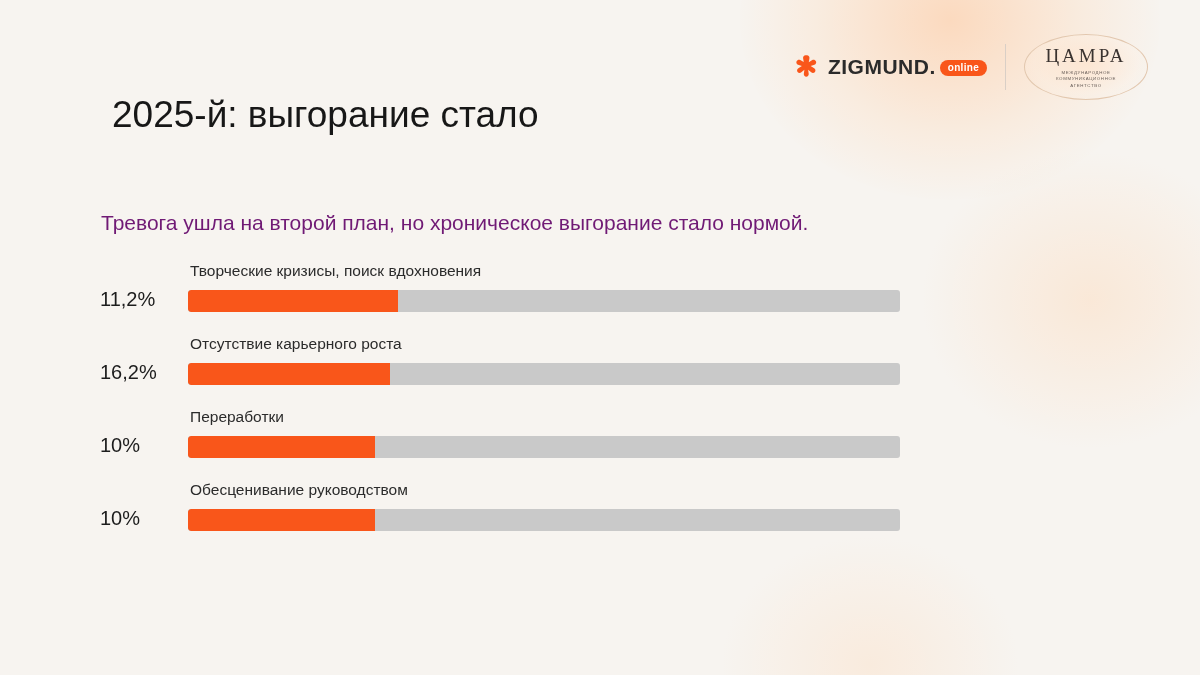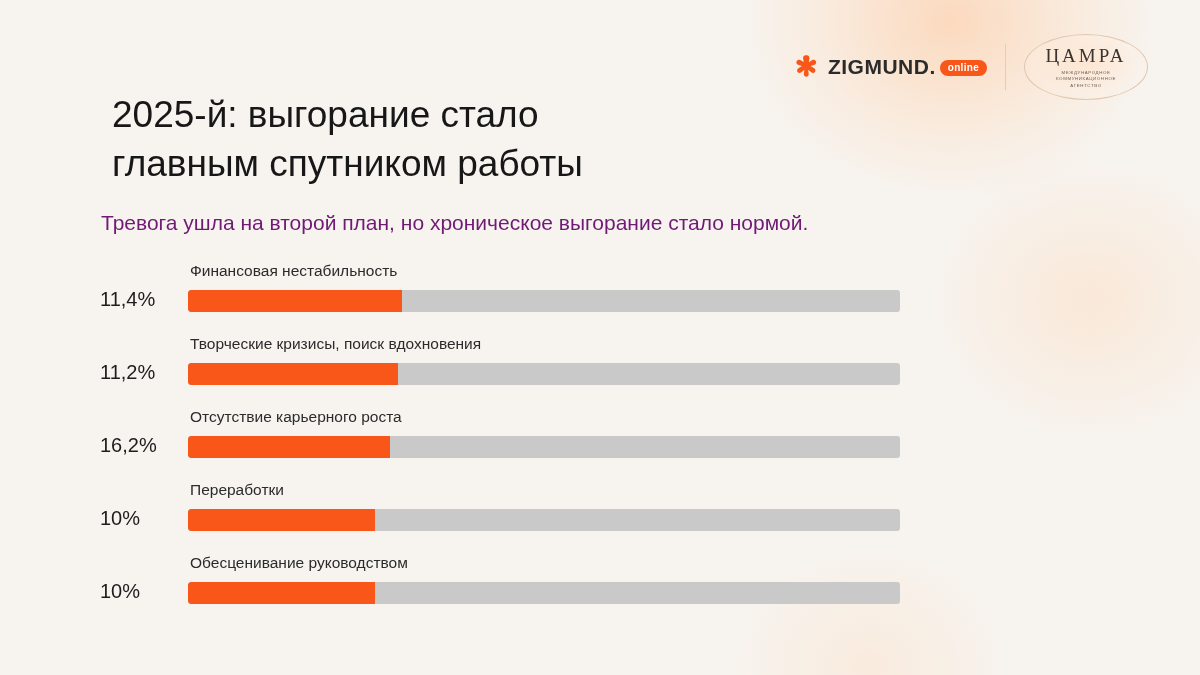--- a/index.html
+++ b/index.html
@@ -207,7 +207,6 @@
 
 <h1 class="title">
   <span>2025-й: выгорание стало</span><br>
-  <span>главным спутником работы</span>
 </h1>
 
 <div class="subtitle">Тревога ушла на второй план, но хроническое выгорание стало нормой.</div>

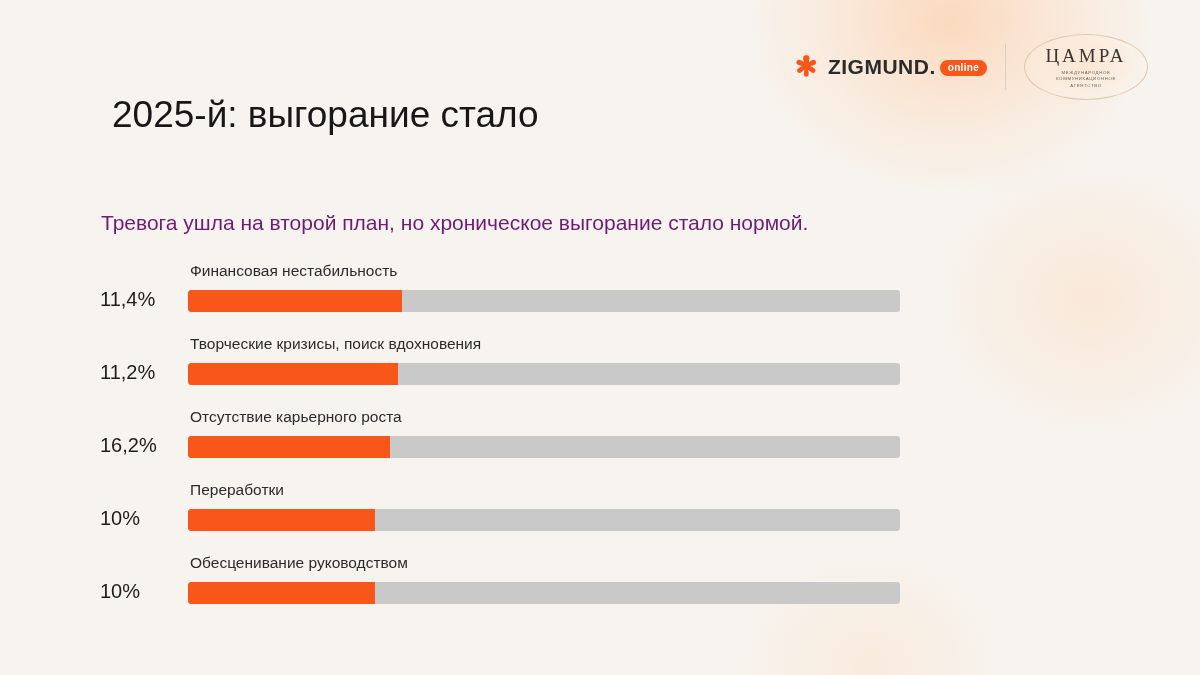--- a/index.html
+++ b/index.html
@@ -213,13 +213,6 @@
 
 <div class="chart">
   <div class="row">
-    <div class="row-label">Финансовая нестабильность</div>
-    <div class="row-value">11,4%</div>
-    <div class="track">
-      <div class="fill" style="width: 30%; background: rgb(249, 86, 26);"></div>
-    </div>
-  </div>
-  <div class="row">
     <div class="row-label">Творческие кризисы, поиск вдохновения</div>
     <div class="row-value">11,2%</div>
     <div class="track">

